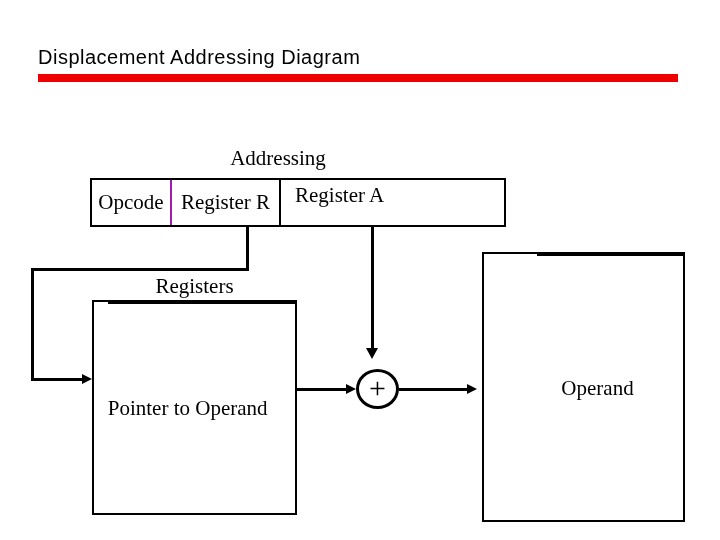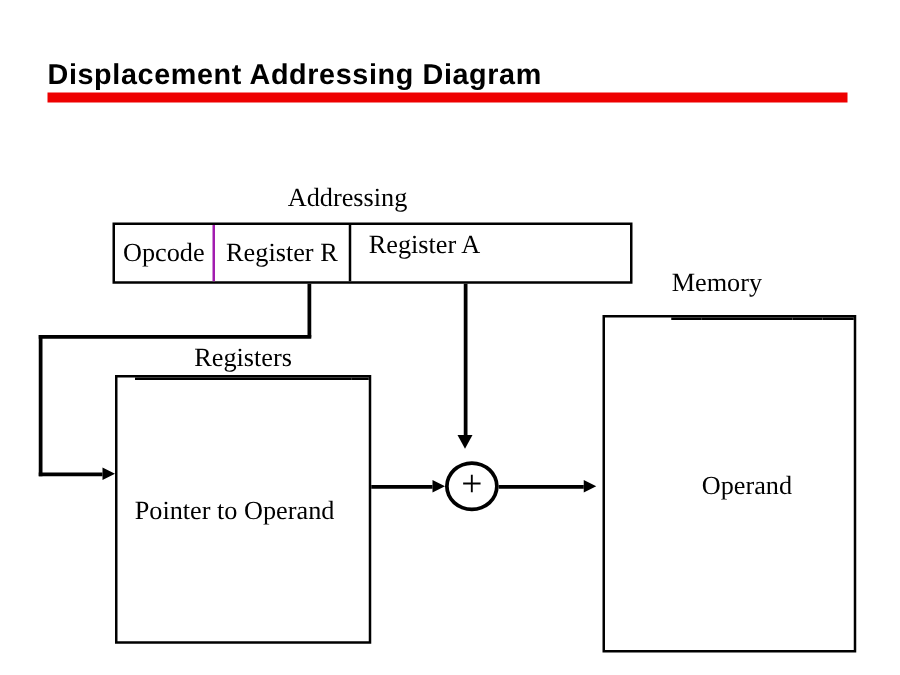--- a/index.html
+++ b/index.html
@@ -17,8 +17,8 @@
     position: absolute;
     left: 38px; top: 46px;
     font-family: "Liberation Sans", "DejaVu Sans", sans-serif;
-    font-weight: bold;
-    font-size: 23px;
+    font-weight: normal;
+    font-size: 20px;
     letter-spacing: 0.5px;
     color: #000;
     white-space: nowrap;

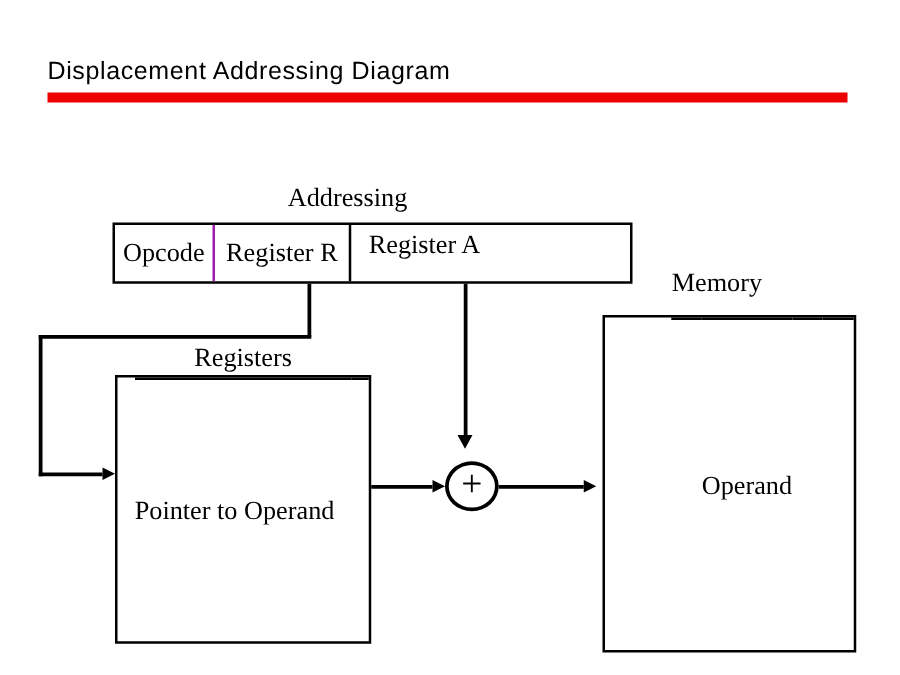--- a/index.html
+++ b/index.html
@@ -173,7 +173,6 @@
   <div class="line" id="line-adder-to-mem"></div>
   <div class="arrow-right" id="arrow-into-memory"></div>
 
-  <div id="memory-label" class="section-label">Memory</div>
 
   <div id="memory-table" class="dtable">
     <div class="row"></div>

